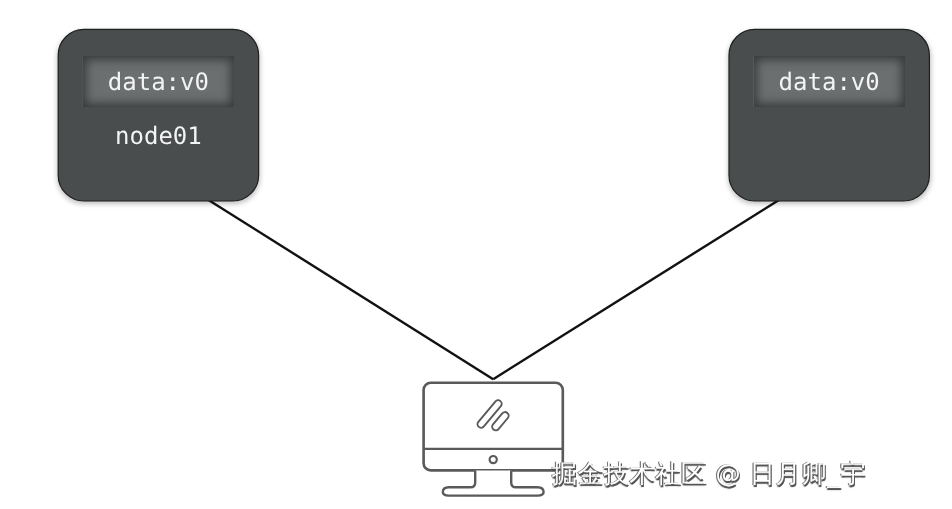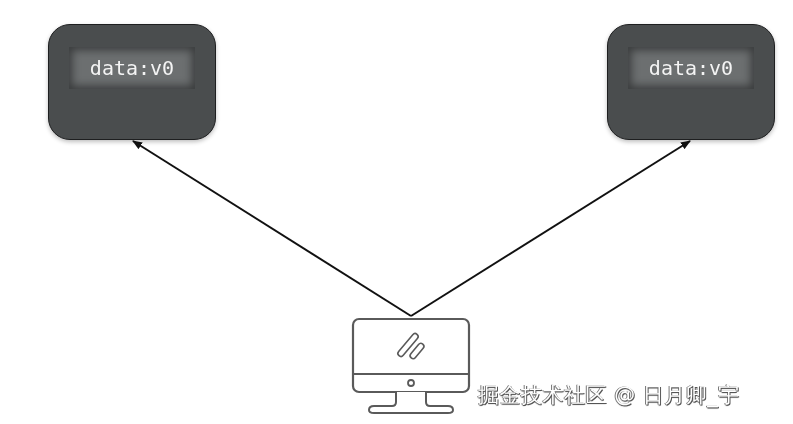--- a/index.html
+++ b/index.html
@@ -12,7 +12,7 @@
     }
     .node {
       position: absolute;
-      width: 168px; height: 116px;
+      width: 168px; height: 144px;
       background: #4a4d4e;
       border: 1.5px solid #1e1f20;
       border-radius: 22px;

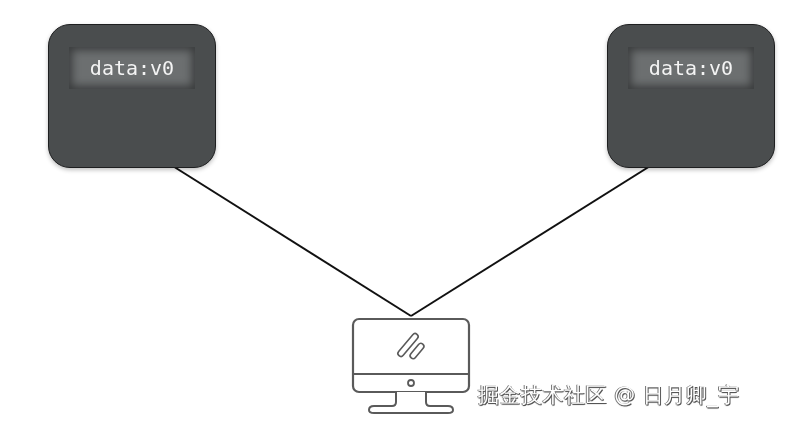--- a/index.html
+++ b/index.html
@@ -67,6 +67,7 @@
 
 <div class="node" id="node01">
   <div class="data-box">data:v0</div>
+  <div class="node-label">node01</div>
 </div>
 
 <div class="node" id="node02">

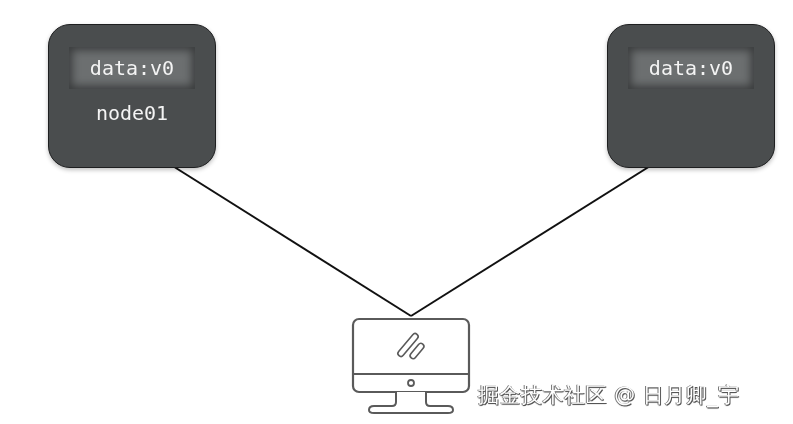--- a/index.html
+++ b/index.html
@@ -44,7 +44,7 @@
     .monitor { position: absolute; left: 350px; top: 316px; }
     .watermark {
       position: absolute;
-      left: 478px; top: 381px;
+      left: 460px; top: 381px;
       font-size: 21px;
       color: #ffffff;
       letter-spacing: 0.5px;

